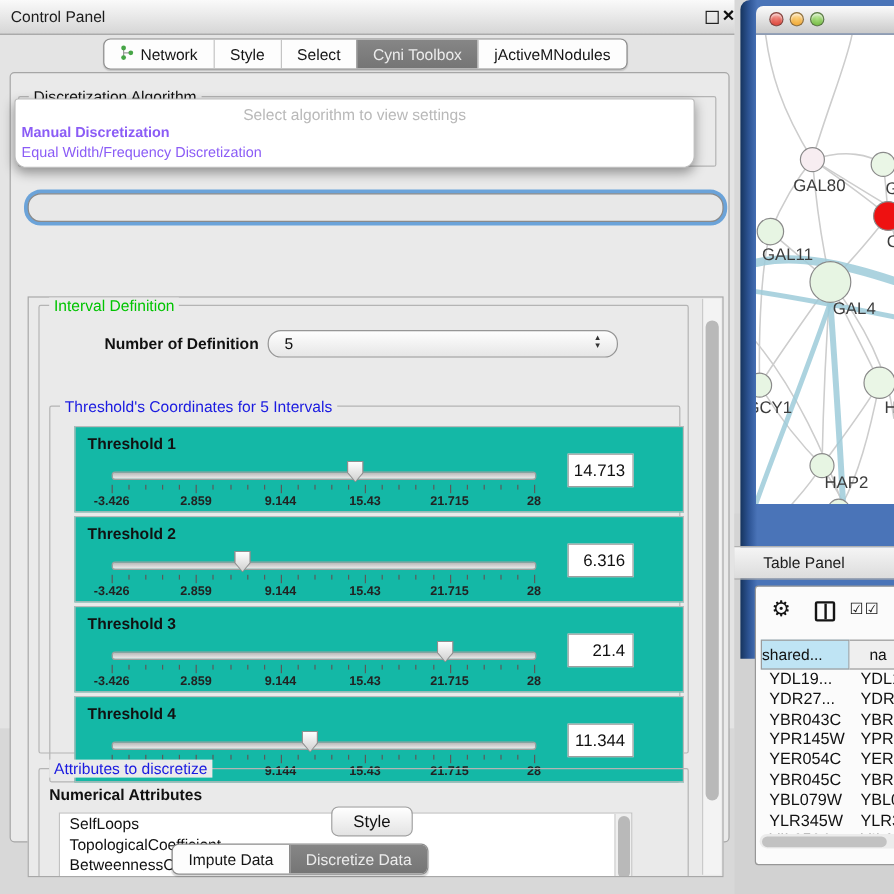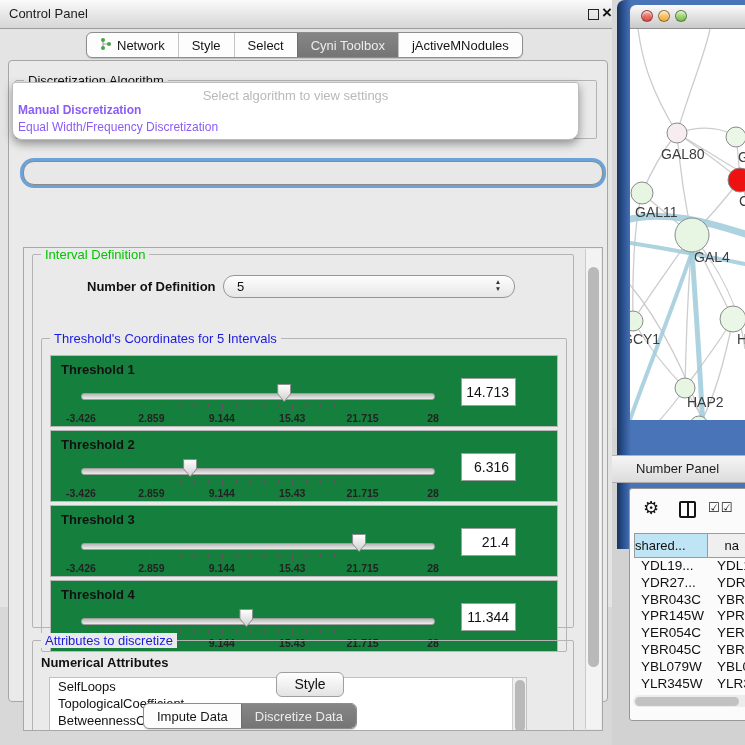--- a/index.html
+++ b/index.html
@@ -50,7 +50,7 @@
   
   #intervalGroup{left:8px;top:6px;width:540px;height:372px;}
   #coordsGroup{left:8px;top:54px;width:524px;height:312px;margin-top:29px;}
-  .thrBox{position:absolute;left:8px;width:506px;height:70px;border:1px solid #b9b9b9;background:#15803d;}
+  .thrBox{position:absolute;left:20px;width:506px;height:70px;border:1px solid #b9b9b9;background:#14b8a6;}
   .thrLabel{position:absolute;left:10px;top:6px;font-weight:700;font-size:13px;}
   .track{position:absolute;left:30px;top:37px;width:352px;height:5px;border:1px solid #9f9f9f;
        border-radius:3px;background:linear-gradient(#b9b9b9,#ececec);}

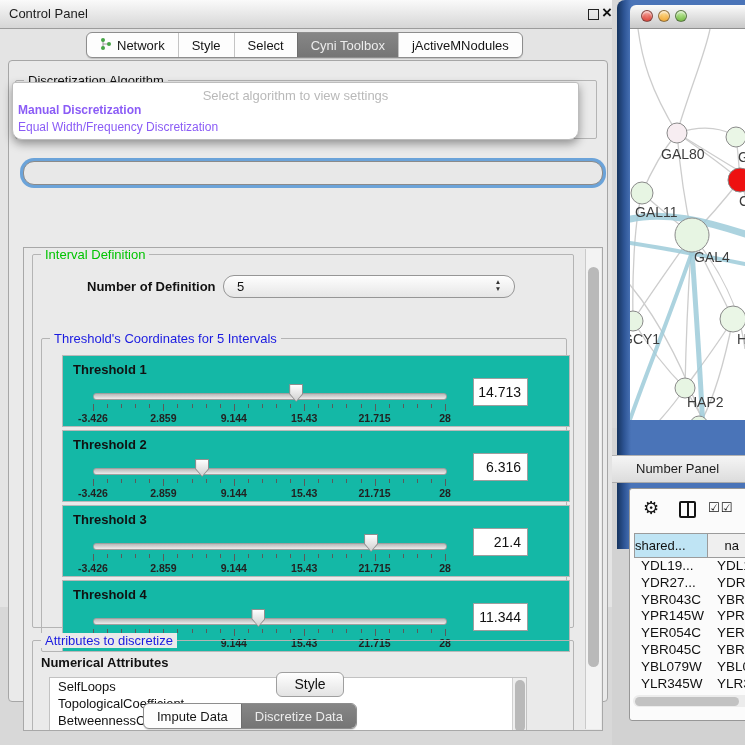--- a/index.html
+++ b/index.html
@@ -435,7 +435,7 @@
   </div>
 
   <div id="tpHeaderBar" class="abs"></div>
-  <span id="tpTitle" class="abs">Number Panel</span>
+  <span id="tpTitle" class="abs">Table Panel</span>
 
   <div id="tableBox" class="abs">
     <span id="tbGear">⚙</span>

